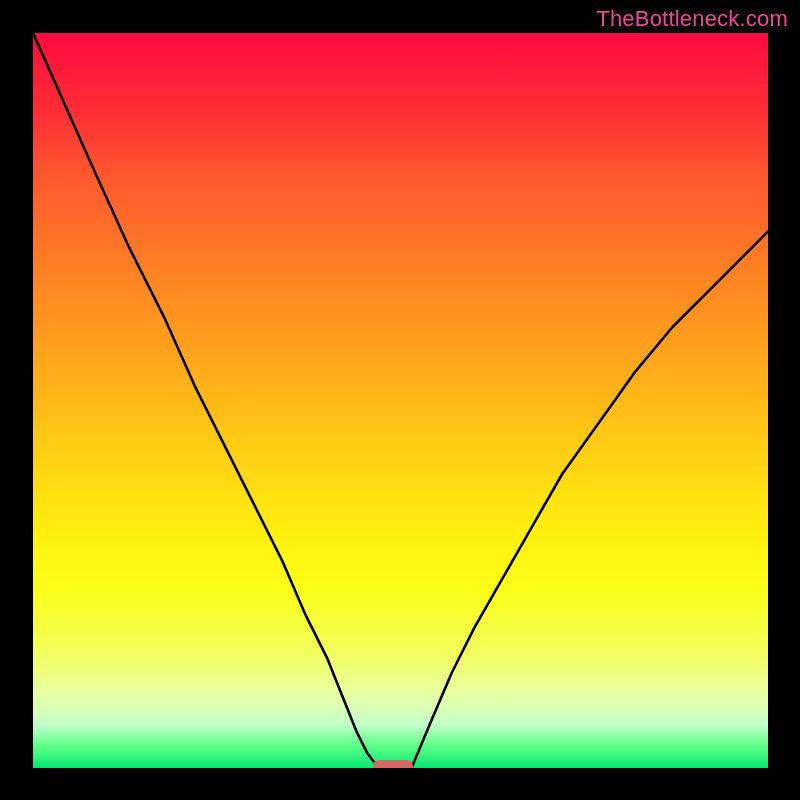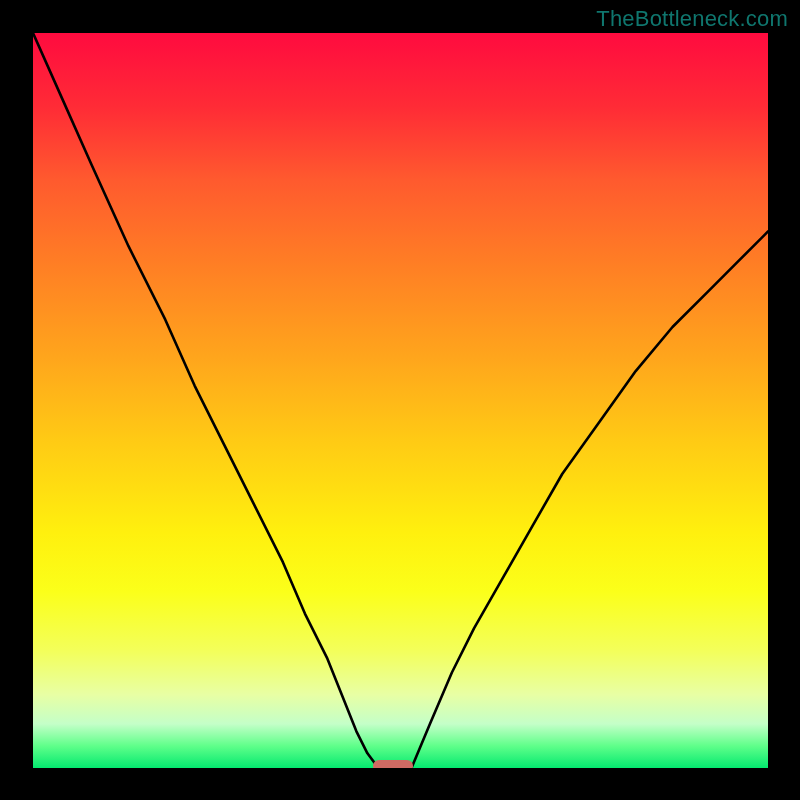--- a/index.html
+++ b/index.html
@@ -66,7 +66,7 @@
     position: absolute;
     top: 6px;
     right: 12px;
-    color: #0f766e;
+    color: #ec4899;
     font-size: 22px;
     letter-spacing: 0.2px;
     font-weight: 400;

